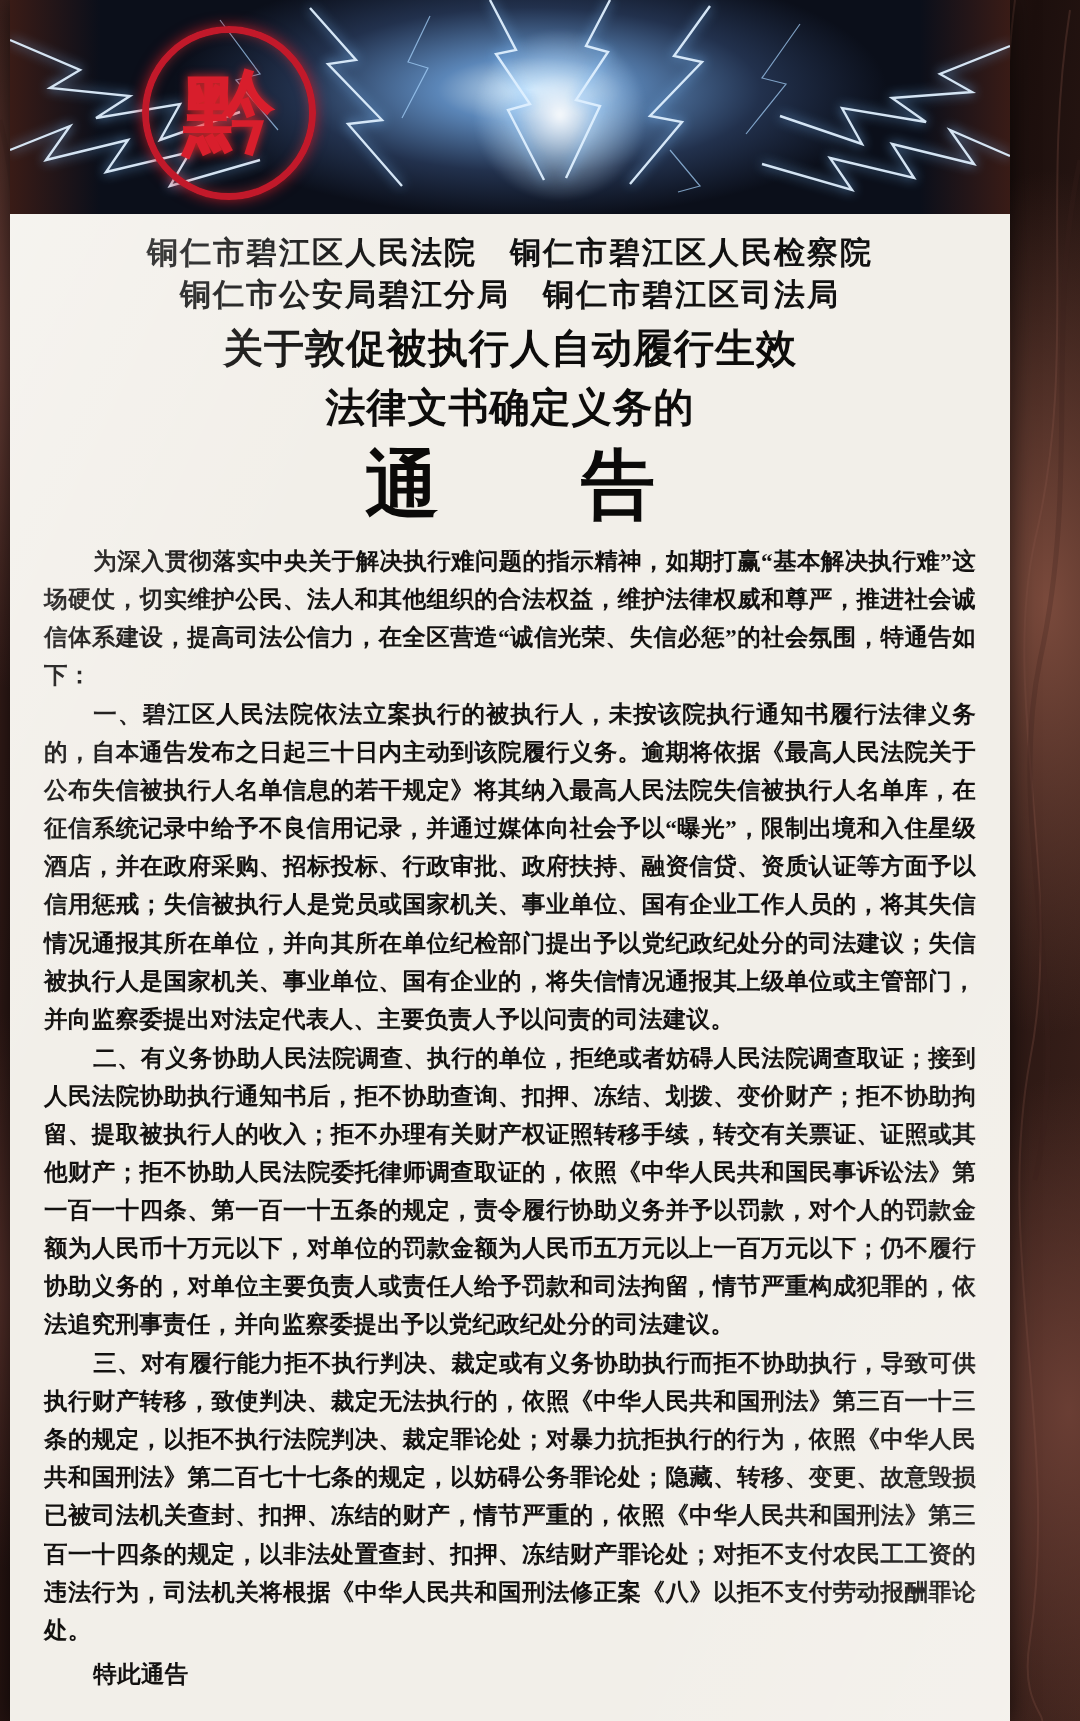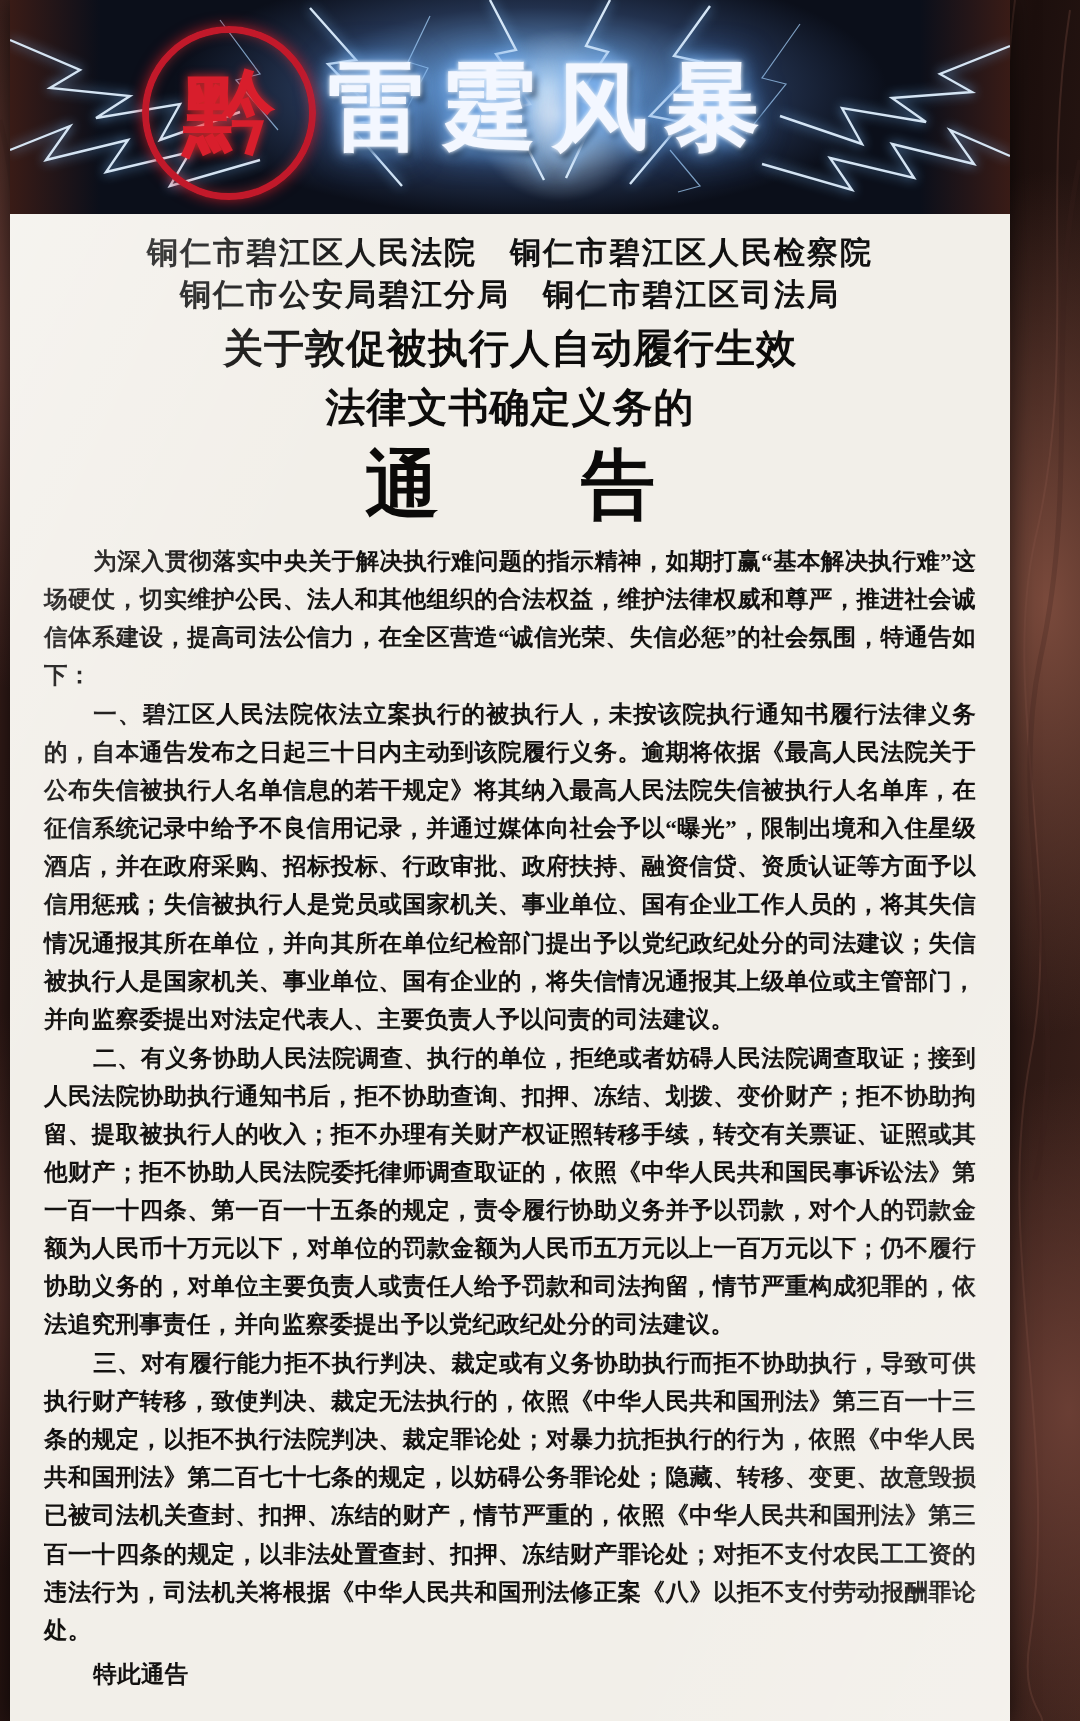--- a/index.html
+++ b/index.html
@@ -209,7 +209,6 @@
       </g>
     </svg>
     <div class="qian-seal">黔</div>
-    <div class="banner-title">雷霆风暴</div>
   </div>
 
   <div class="sheet-body">

